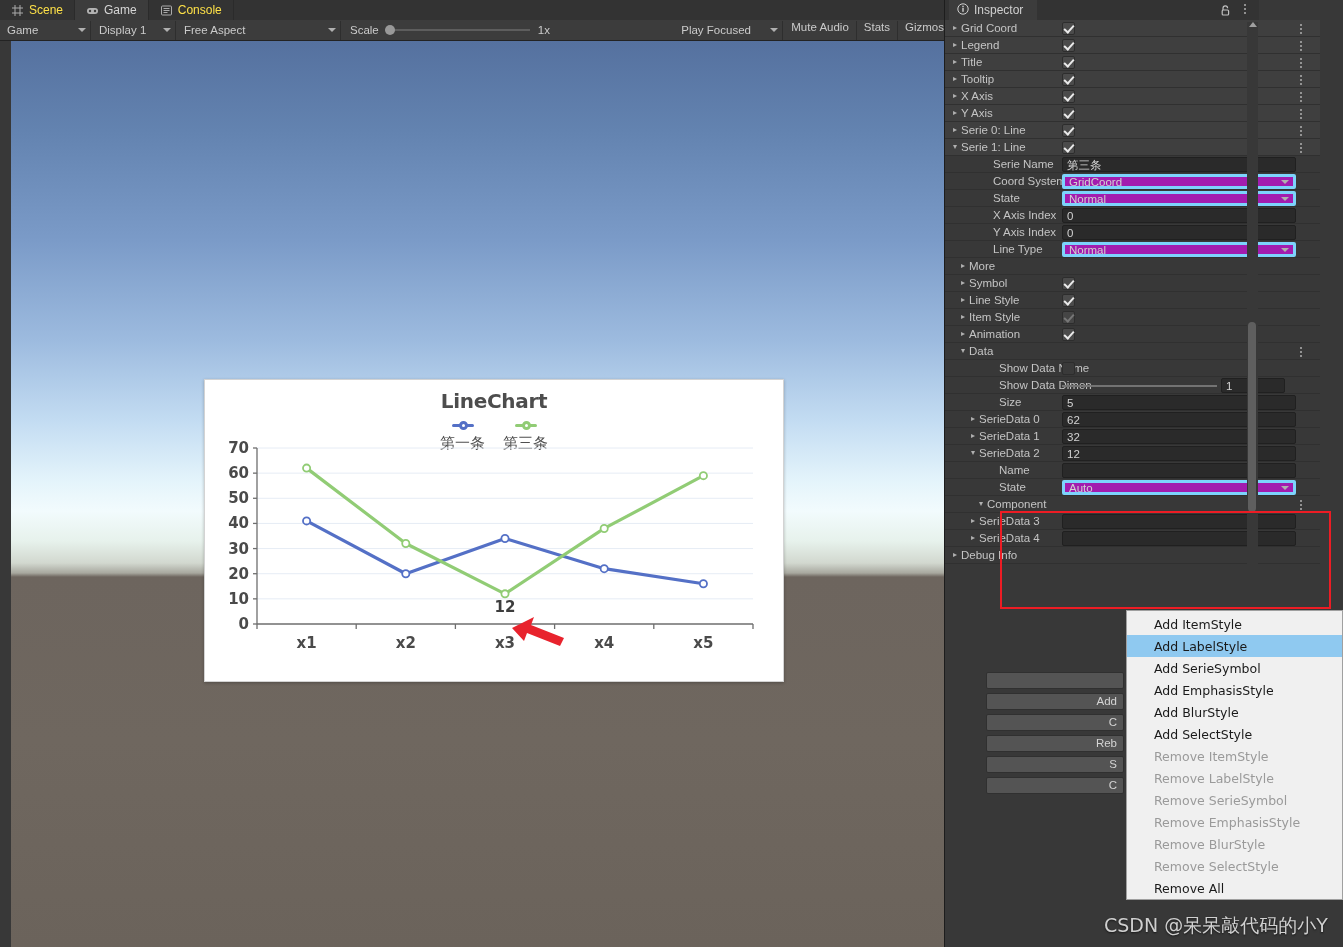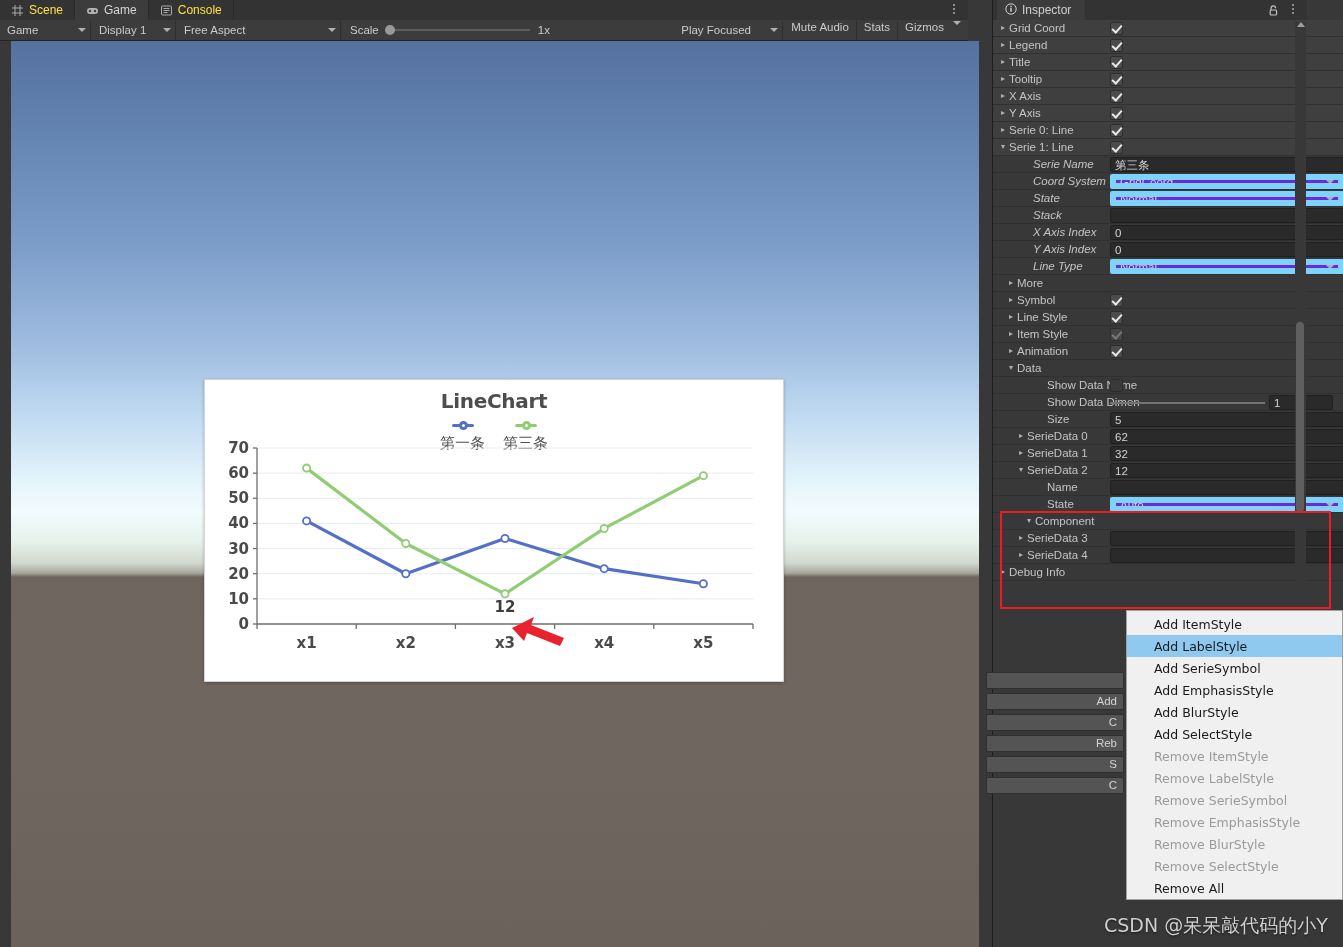--- a/index.html
+++ b/index.html
@@ -98,7 +98,7 @@
 
   
   #inspector {
-    position: absolute; left: 992px; top: 0; width: 315px; height: 947px;
+    position: absolute; left: 944px; top: 0; width: 315px; height: 947px;
     background: #383838; border-left: 1px solid #1d1d1d;
   }
   .insp-tabbar { position: relative; height: 20px; background: #333333; }

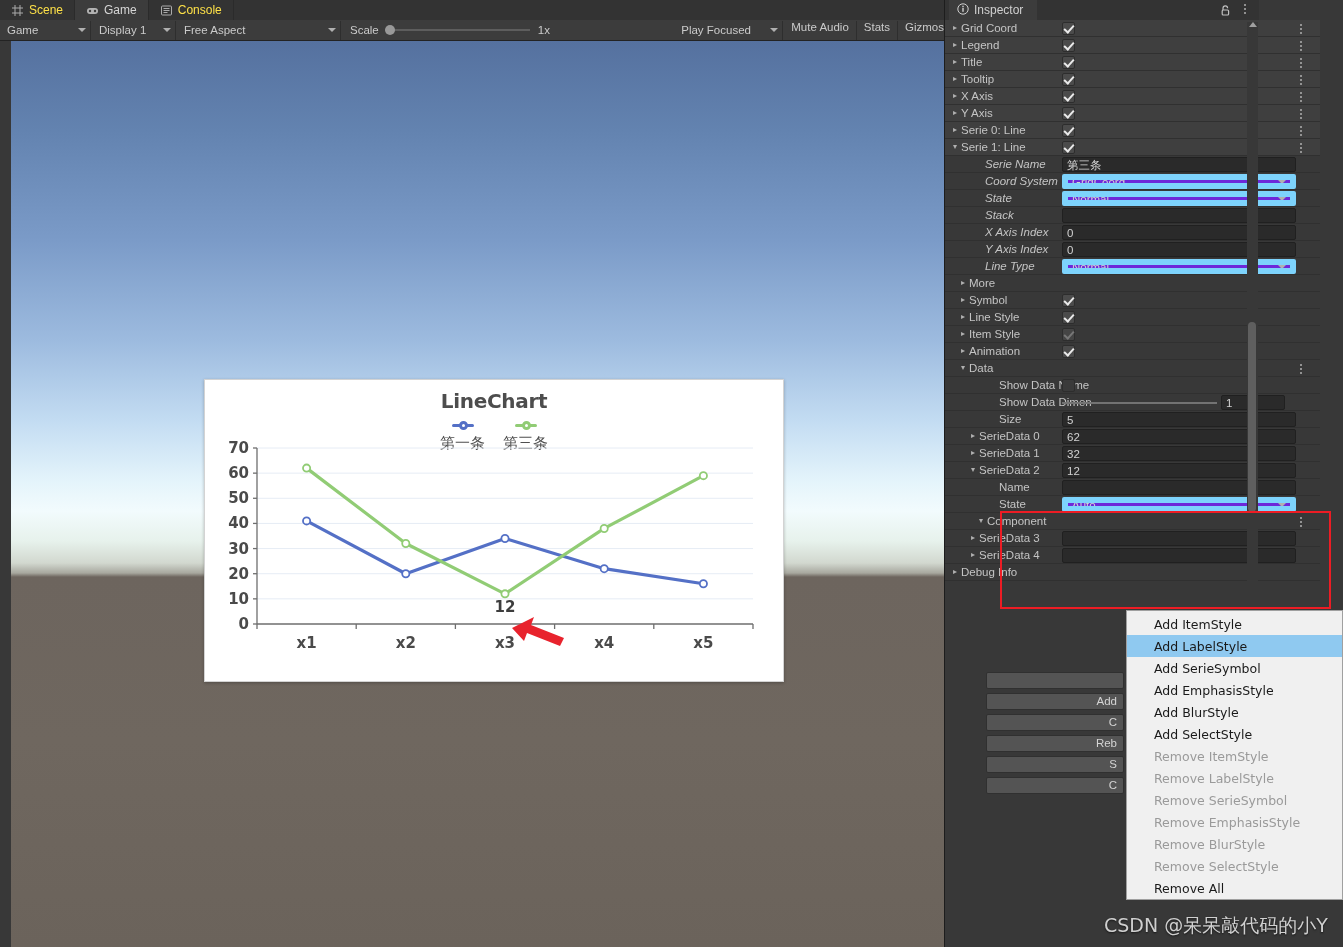--- a/index.html
+++ b/index.html
@@ -124,7 +124,7 @@
     font-size: 8px; color: #b0b0b0; line-height: 1;
   }
   .row .lbl { flex: 0 0 auto; white-space: nowrap; }
-  .row .lbl.ind1 { margin-left: 24px; font-style: italic; }
+  .row .lbl.ind1 { margin-left: 32px; }
   .row .lbl.ind2 { margin-left: 38px; }
   .row .kebab3 { position: absolute; right: 13px; top: 2px; width: 12px; height: 13px; }
 

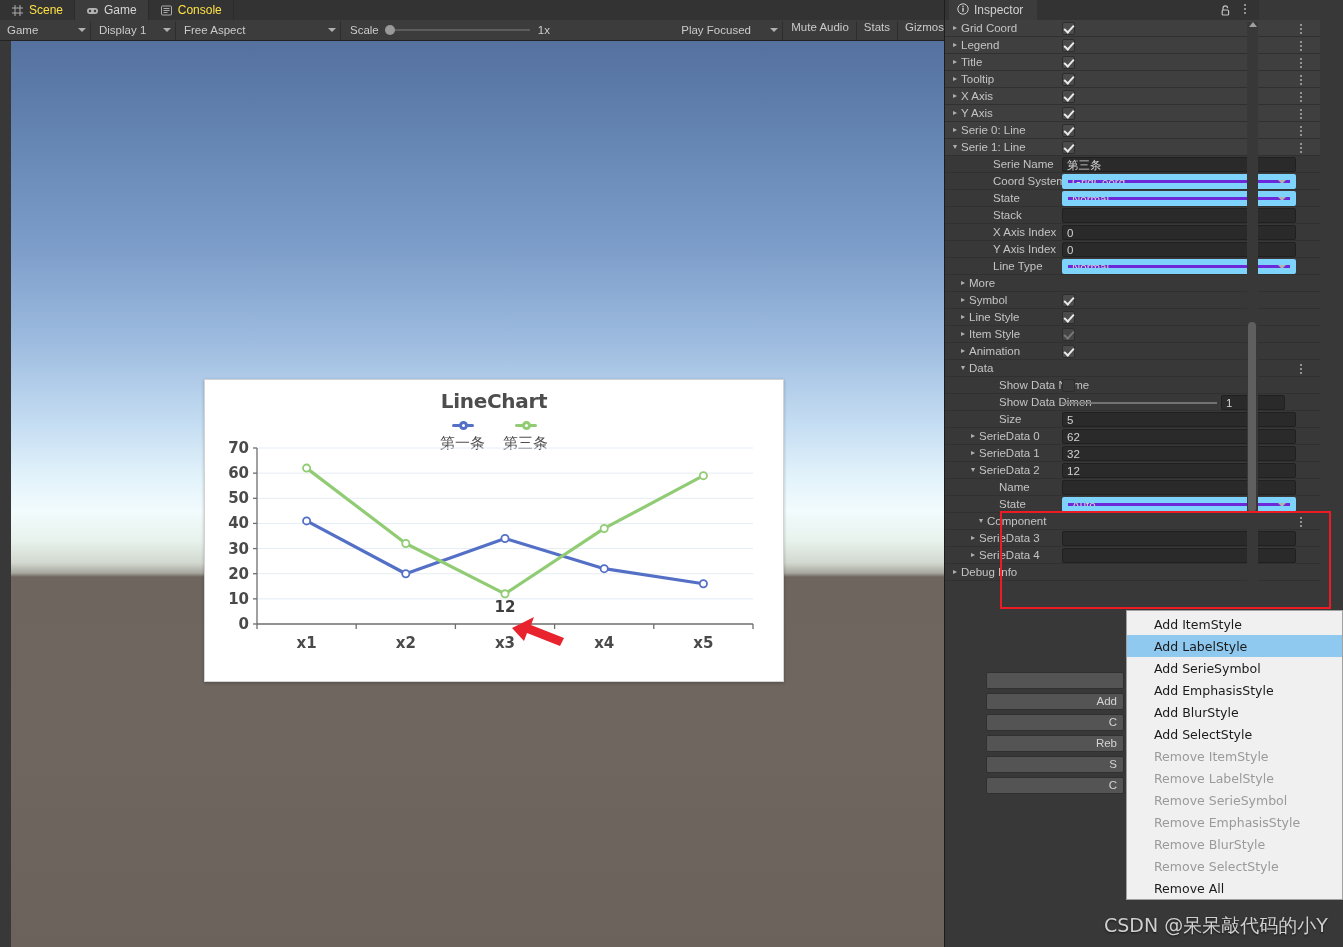--- a/index.html
+++ b/index.html
@@ -149,7 +149,7 @@
     white-space: nowrap; overflow: hidden;
   }
   .field.dd {
-    background: #6d28d9; border: 6px solid #7dd3fc;
+    background: #a21caf; border: 3px solid #7dd3fc;
     display: flex; align-items: center; justify-content: space-between; padding-right: 4px;
   }
 

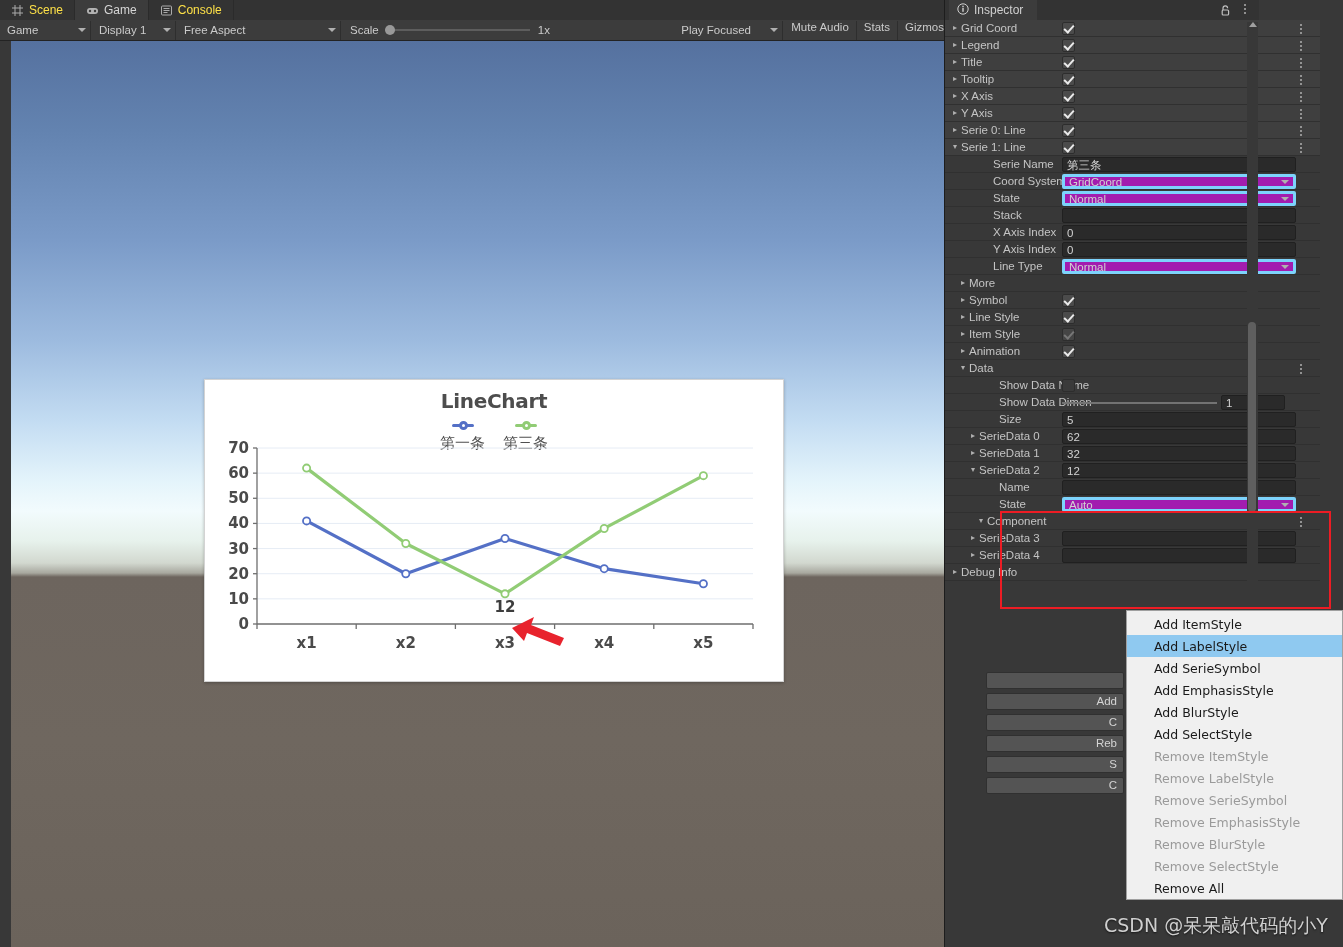--- a/index.html
+++ b/index.html
@@ -518,11 +518,6 @@
         </div>
         <div class="row">
           <span class="tri"></span>
-          <span class="lbl ind1">Stack</span>
-          <span class="field"><span></span></span>
-        </div>
-        <div class="row">
-          <span class="tri"></span>
           <span class="lbl ind1">X Axis Index</span>
           <span class="field"><span>0</span></span>
         </div>

